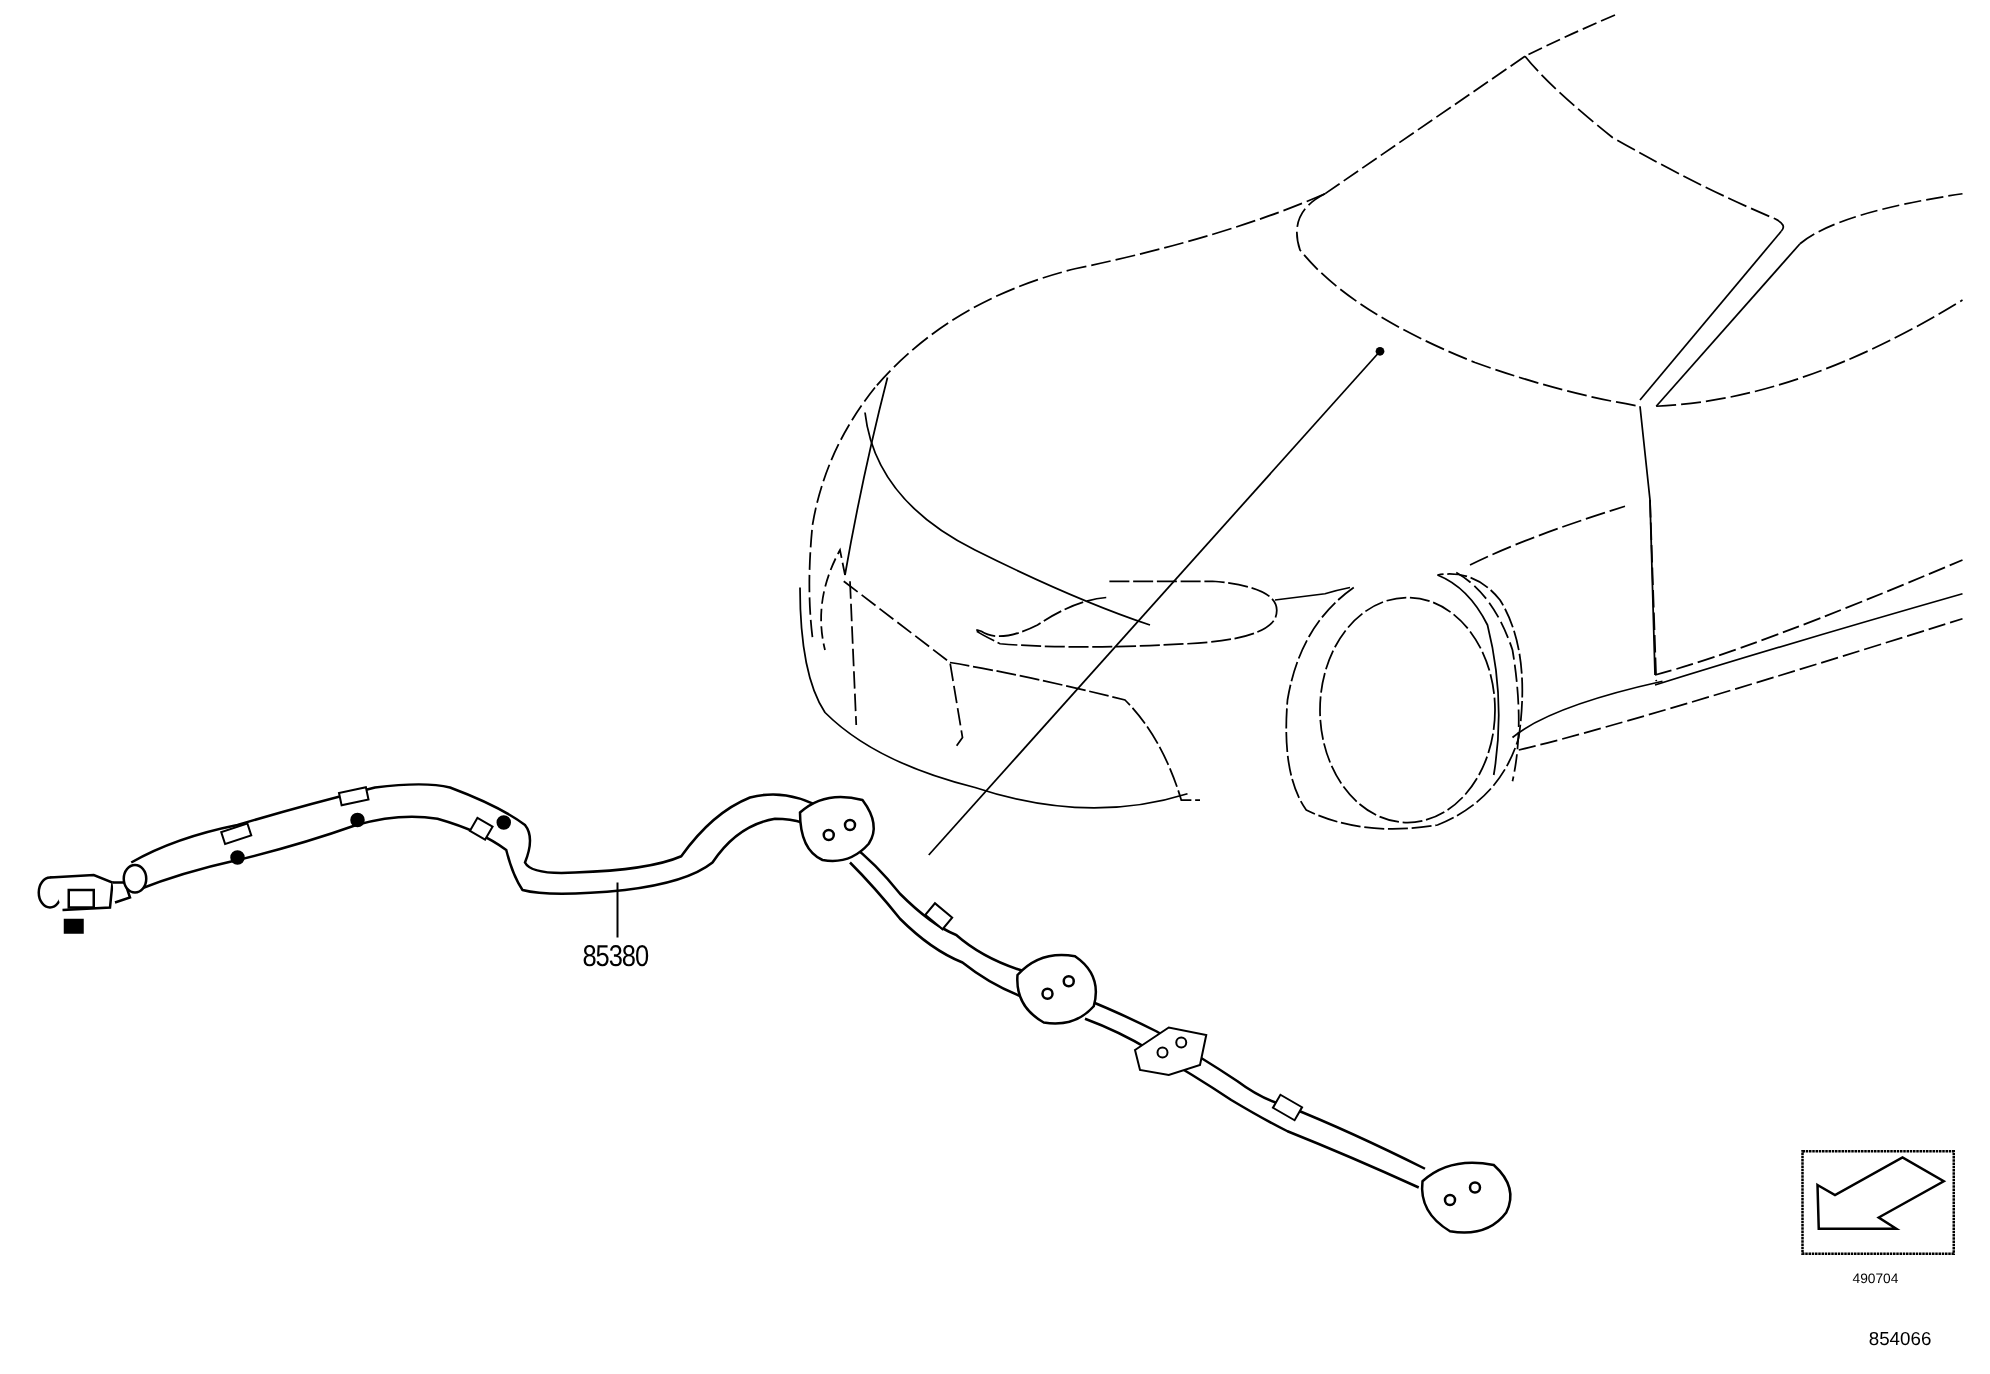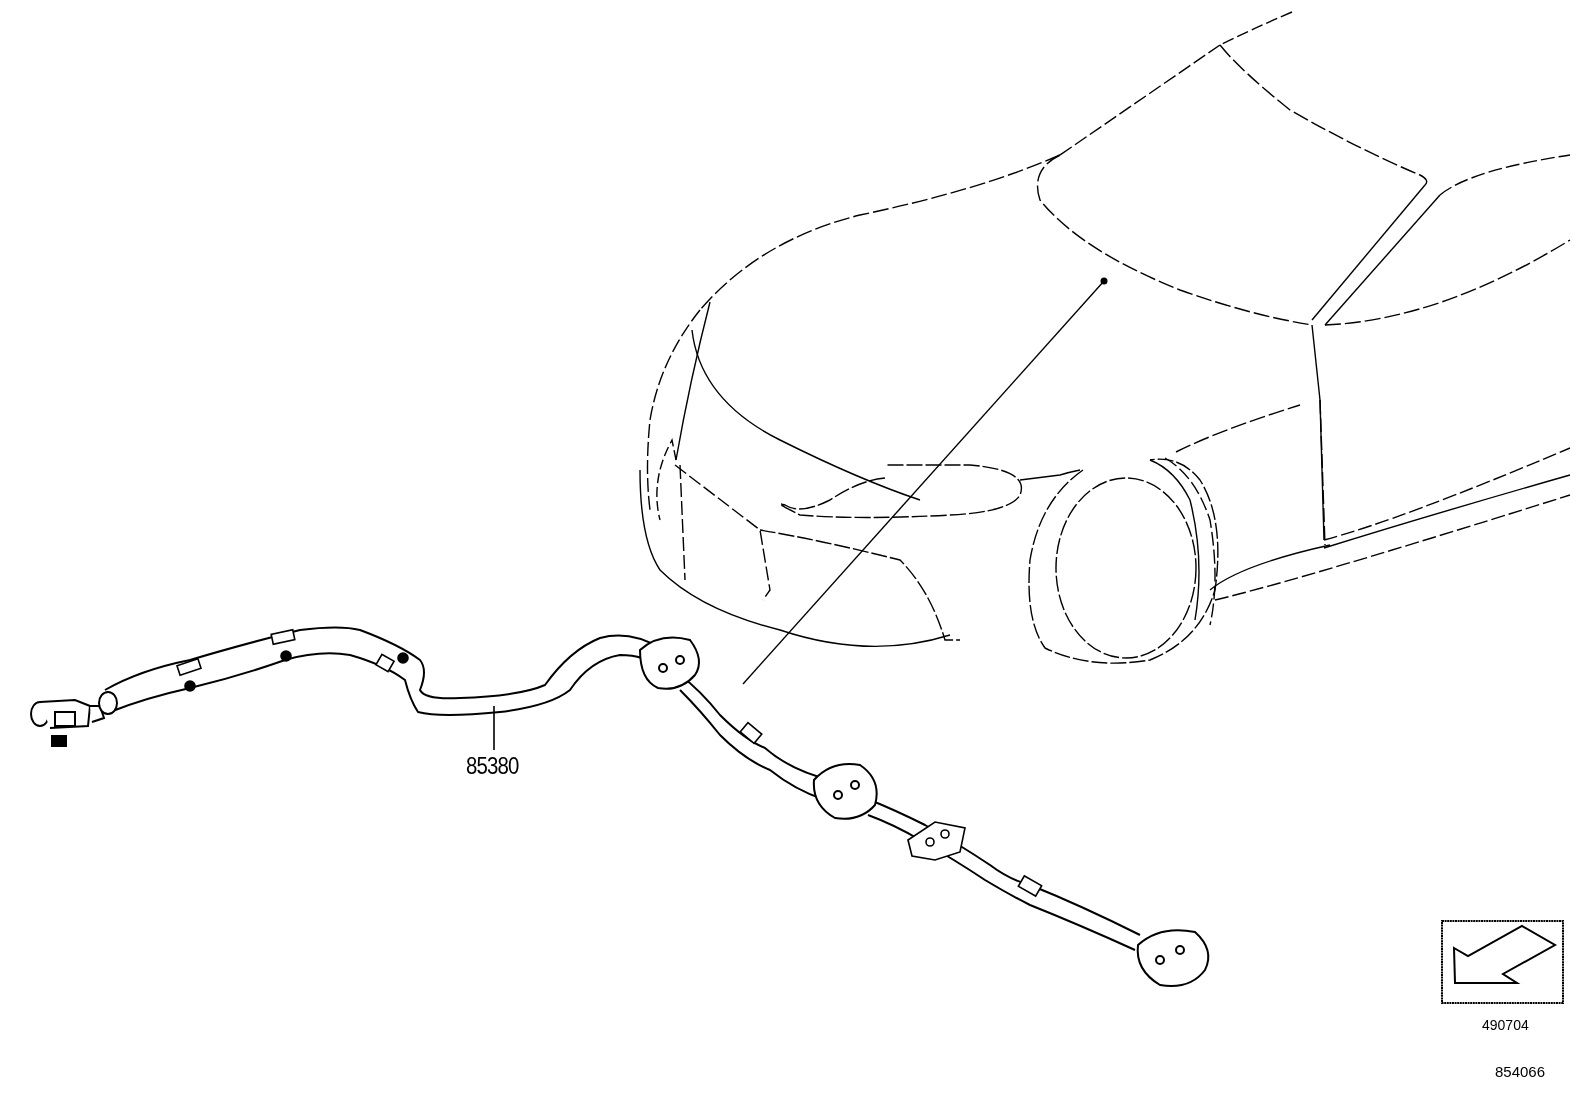--- a/index.html
+++ b/index.html
@@ -8,7 +8,7 @@
   #diagram { position: absolute; left: 0; top: 0; width: 1592px; height: 1099px; }
   .part-label { position: absolute; font-family: "Liberation Sans Narrow", "Liberation Sans", sans-serif;
                 font-size: 24px; letter-spacing: -1px; transform: scaleX(0.85); transform-origin: left top; }
-  .ref-label { position: absolute; font-size: 14px; }
+  .ref-label { position: absolute; font-size: 11px; }
   .cat-label { position: absolute; font-size: 15px; }
 </style>
 </head>

